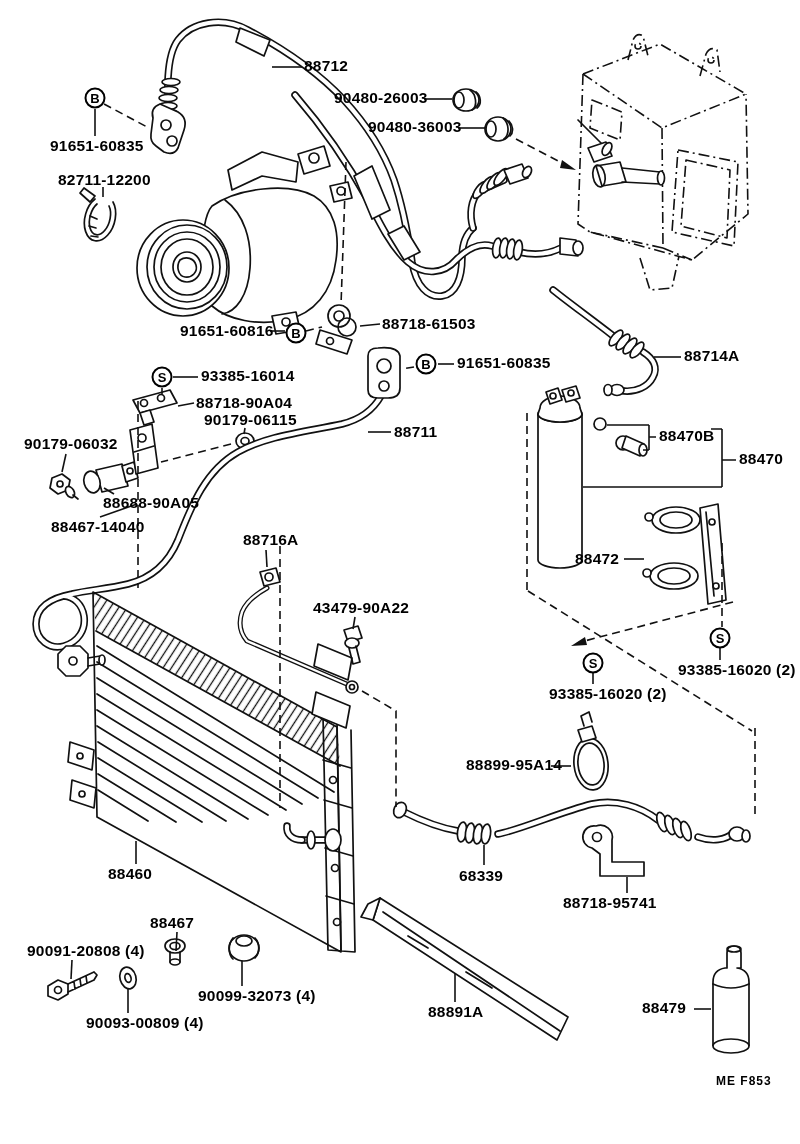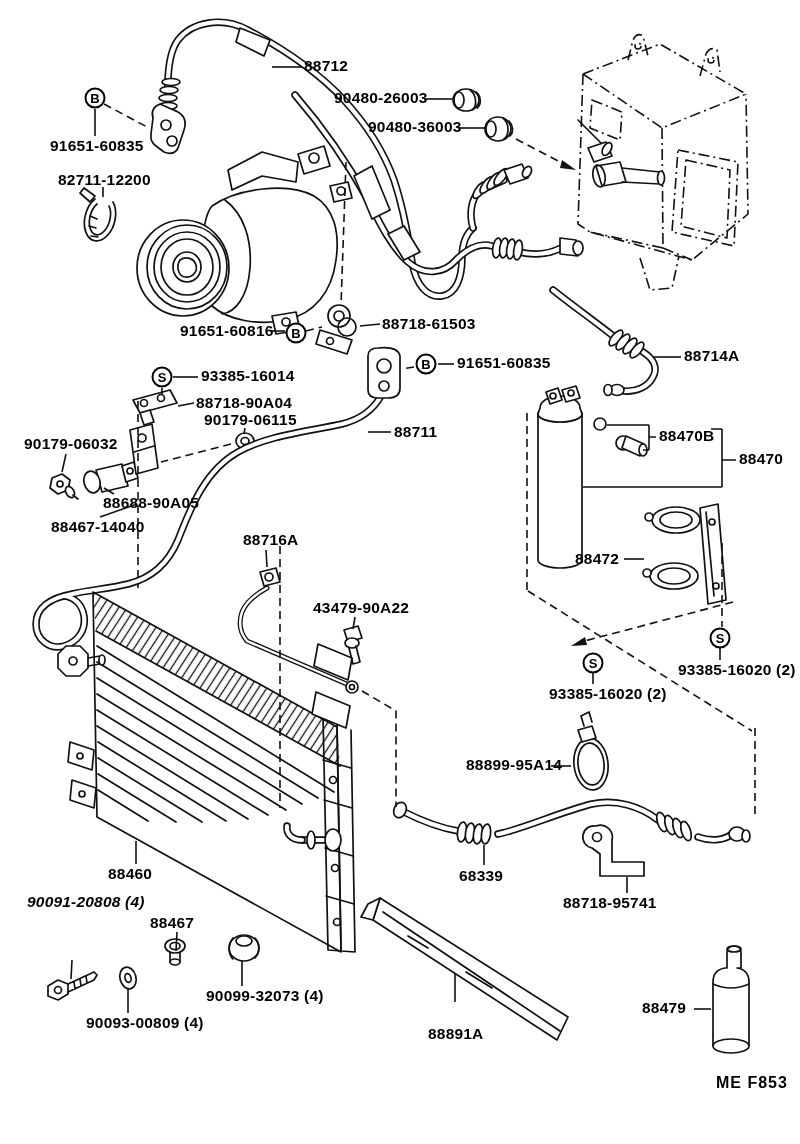--- a/index.html
+++ b/index.html
@@ -421,7 +421,7 @@
       <span class="lbl" style="left: 459px; top: 868px;">68339</span>
       <span class="lbl" style="left: 563px; top: 895px; text-align: right;">88718-95741</span>
       <span class="lbl" style="left: 150px; top: 915px;">88467</span>
-      <span class="lbl" style="left: 27px; top: 894px; font-style: italic;">90091-20808 (4)</span>
+      <span class="lbl" style="left: 27px; top: 943px;">90091-20808 (4)</span>
       <span class="lbl" style="left: 198px; top: 988px; margin-left: 8px;">90099-32073 (4)</span>
       <span class="lbl" style="left: 86px; top: 1015px;">90093-00809 (4)</span>
       <span class="lbl" style="left: 428px; top: 1004px; margin-top: 22px;">88891A</span>

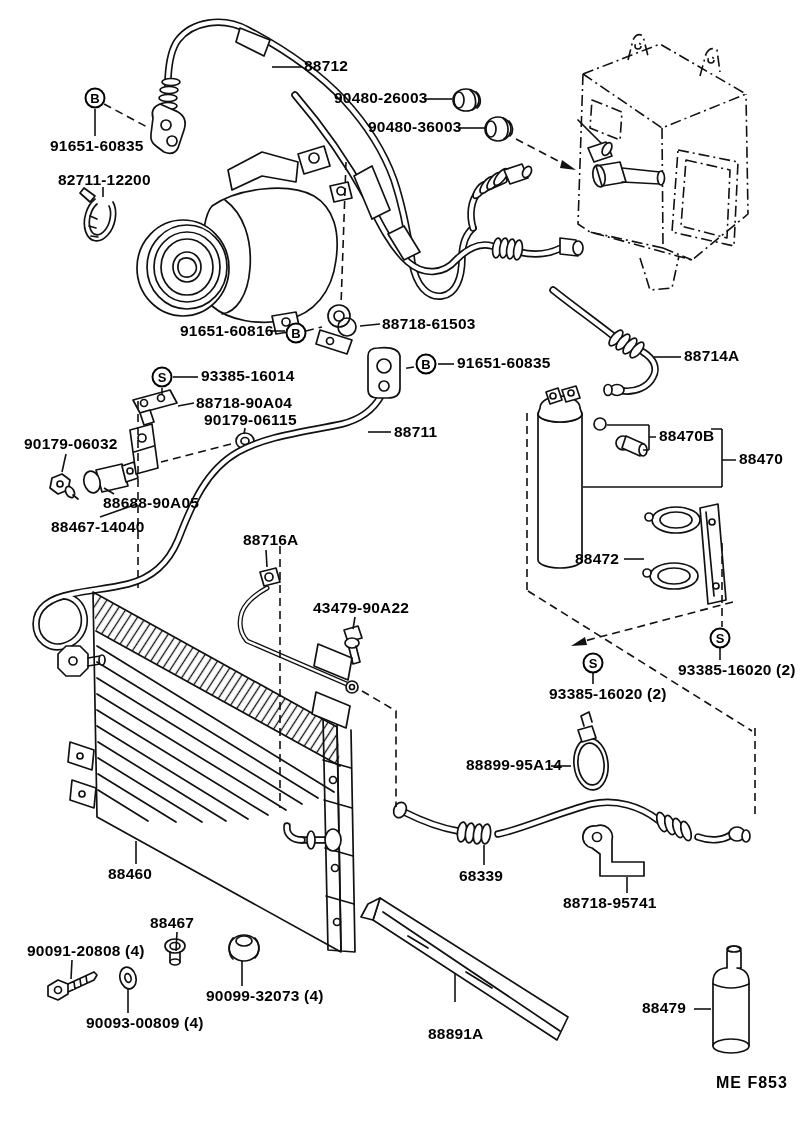--- a/index.html
+++ b/index.html
@@ -422,7 +422,7 @@
       <span class="lbl" style="left: 563px; top: 895px; text-align: right;">88718-95741</span>
       <span class="lbl" style="left: 150px; top: 915px;">88467</span>
       <span class="lbl" style="left: 27px; top: 943px;">90091-20808 (4)</span>
-      <span class="lbl" style="left: 198px; top: 988px; margin-left: 8px;">90099-32073 (4)</span>
+      <span class="lbl" style="left: 198px; top: 988px;">90099-32073 (4)</span>
       <span class="lbl" style="left: 86px; top: 1015px;">90093-00809 (4)</span>
       <span class="lbl" style="left: 428px; top: 1004px; margin-top: 22px;">88891A</span>
       <span class="lbl" style="left: 642px; top: 1000px;">88479</span>

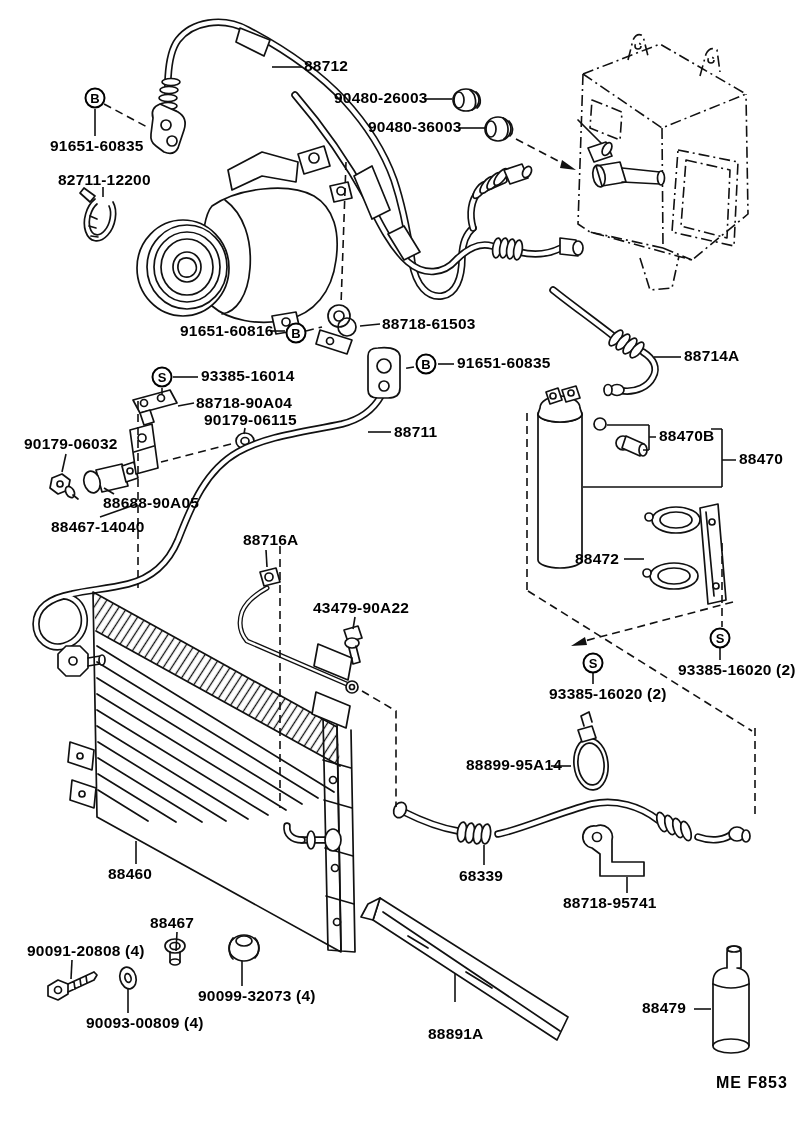--- a/index.html
+++ b/index.html
@@ -424,7 +424,7 @@
       <span class="lbl" style="left: 27px; top: 943px;">90091-20808 (4)</span>
       <span class="lbl" style="left: 198px; top: 988px;">90099-32073 (4)</span>
       <span class="lbl" style="left: 86px; top: 1015px;">90093-00809 (4)</span>
-      <span class="lbl" style="left: 428px; top: 1004px; margin-top: 22px;">88891A</span>
+      <span class="lbl" style="left: 428px; top: 1004px;">88891A</span>
       <span class="lbl" style="left: 642px; top: 1000px;">88479</span>
       <span class="marker" style="left: 95px; top: 98px;">B</span>
       <span class="marker" style="left: 296px; top: 333px;">B</span>

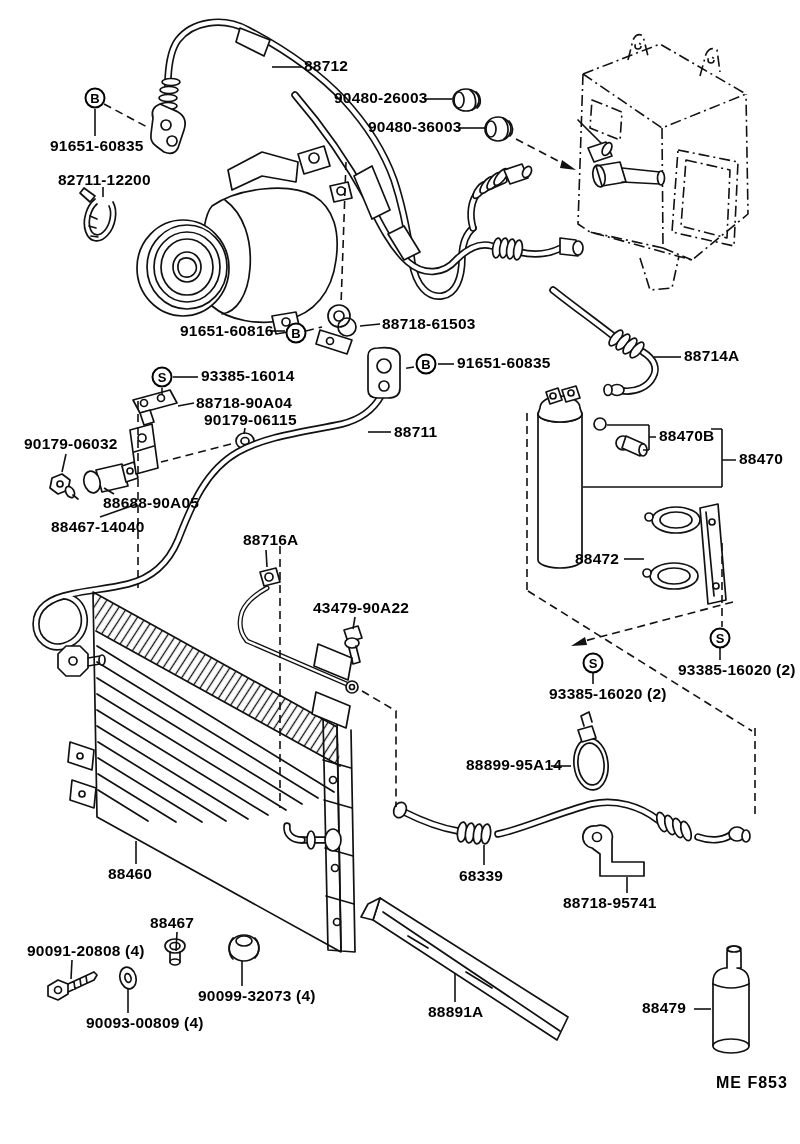--- a/index.html
+++ b/index.html
@@ -11,7 +11,7 @@
   .marker{position:absolute;width:21px;height:21px;border:2px solid #000;border-radius:50%;
           box-sizing:border-box;color:#000;font-weight:bold;font-size:13px;line-height:17px;
           text-align:center;transform:translate(-50%,-50%);background:#fff;}
-  .footer{position:absolute;left:716px;top:1074px;font-weight:bold;font-size:16px;
+  .footer{position:absolute;left:716px;top:1074px;font-weight:bold;font-size:12px;
           letter-spacing:1px;color:#000;white-space:nowrap;}
   svg .ln{stroke:#111;stroke-width:1.7;fill:none;stroke-linecap:round;stroke-linejoin:round;}
   svg .fw{stroke:#111;stroke-width:1.7;fill:#fff;stroke-linejoin:round;}

